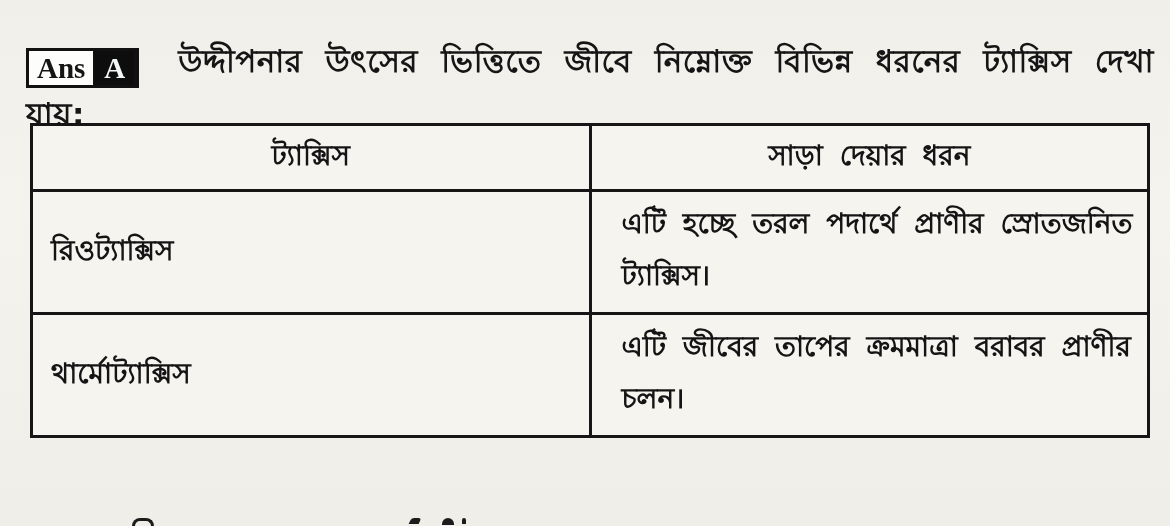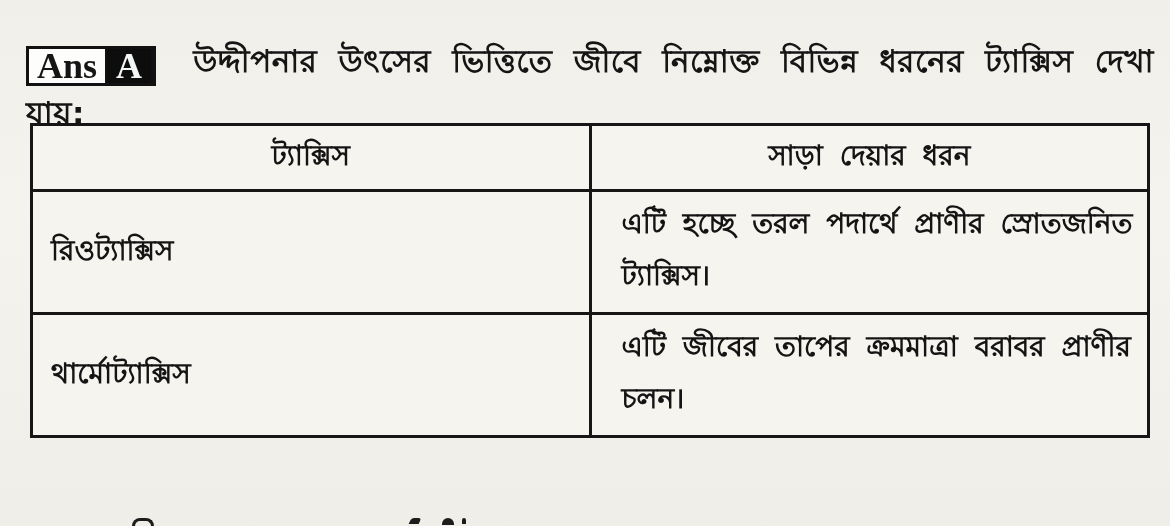--- a/index.html
+++ b/index.html
@@ -39,7 +39,7 @@
     margin-right: 16px;
     font-family: "Liberation Serif", "DejaVu Serif", serif;
     font-weight: bold;
-    font-size: 36px;
+    font-size: 29px;
     line-height: 34px;
     word-spacing: 0;
     letter-spacing: 0;

